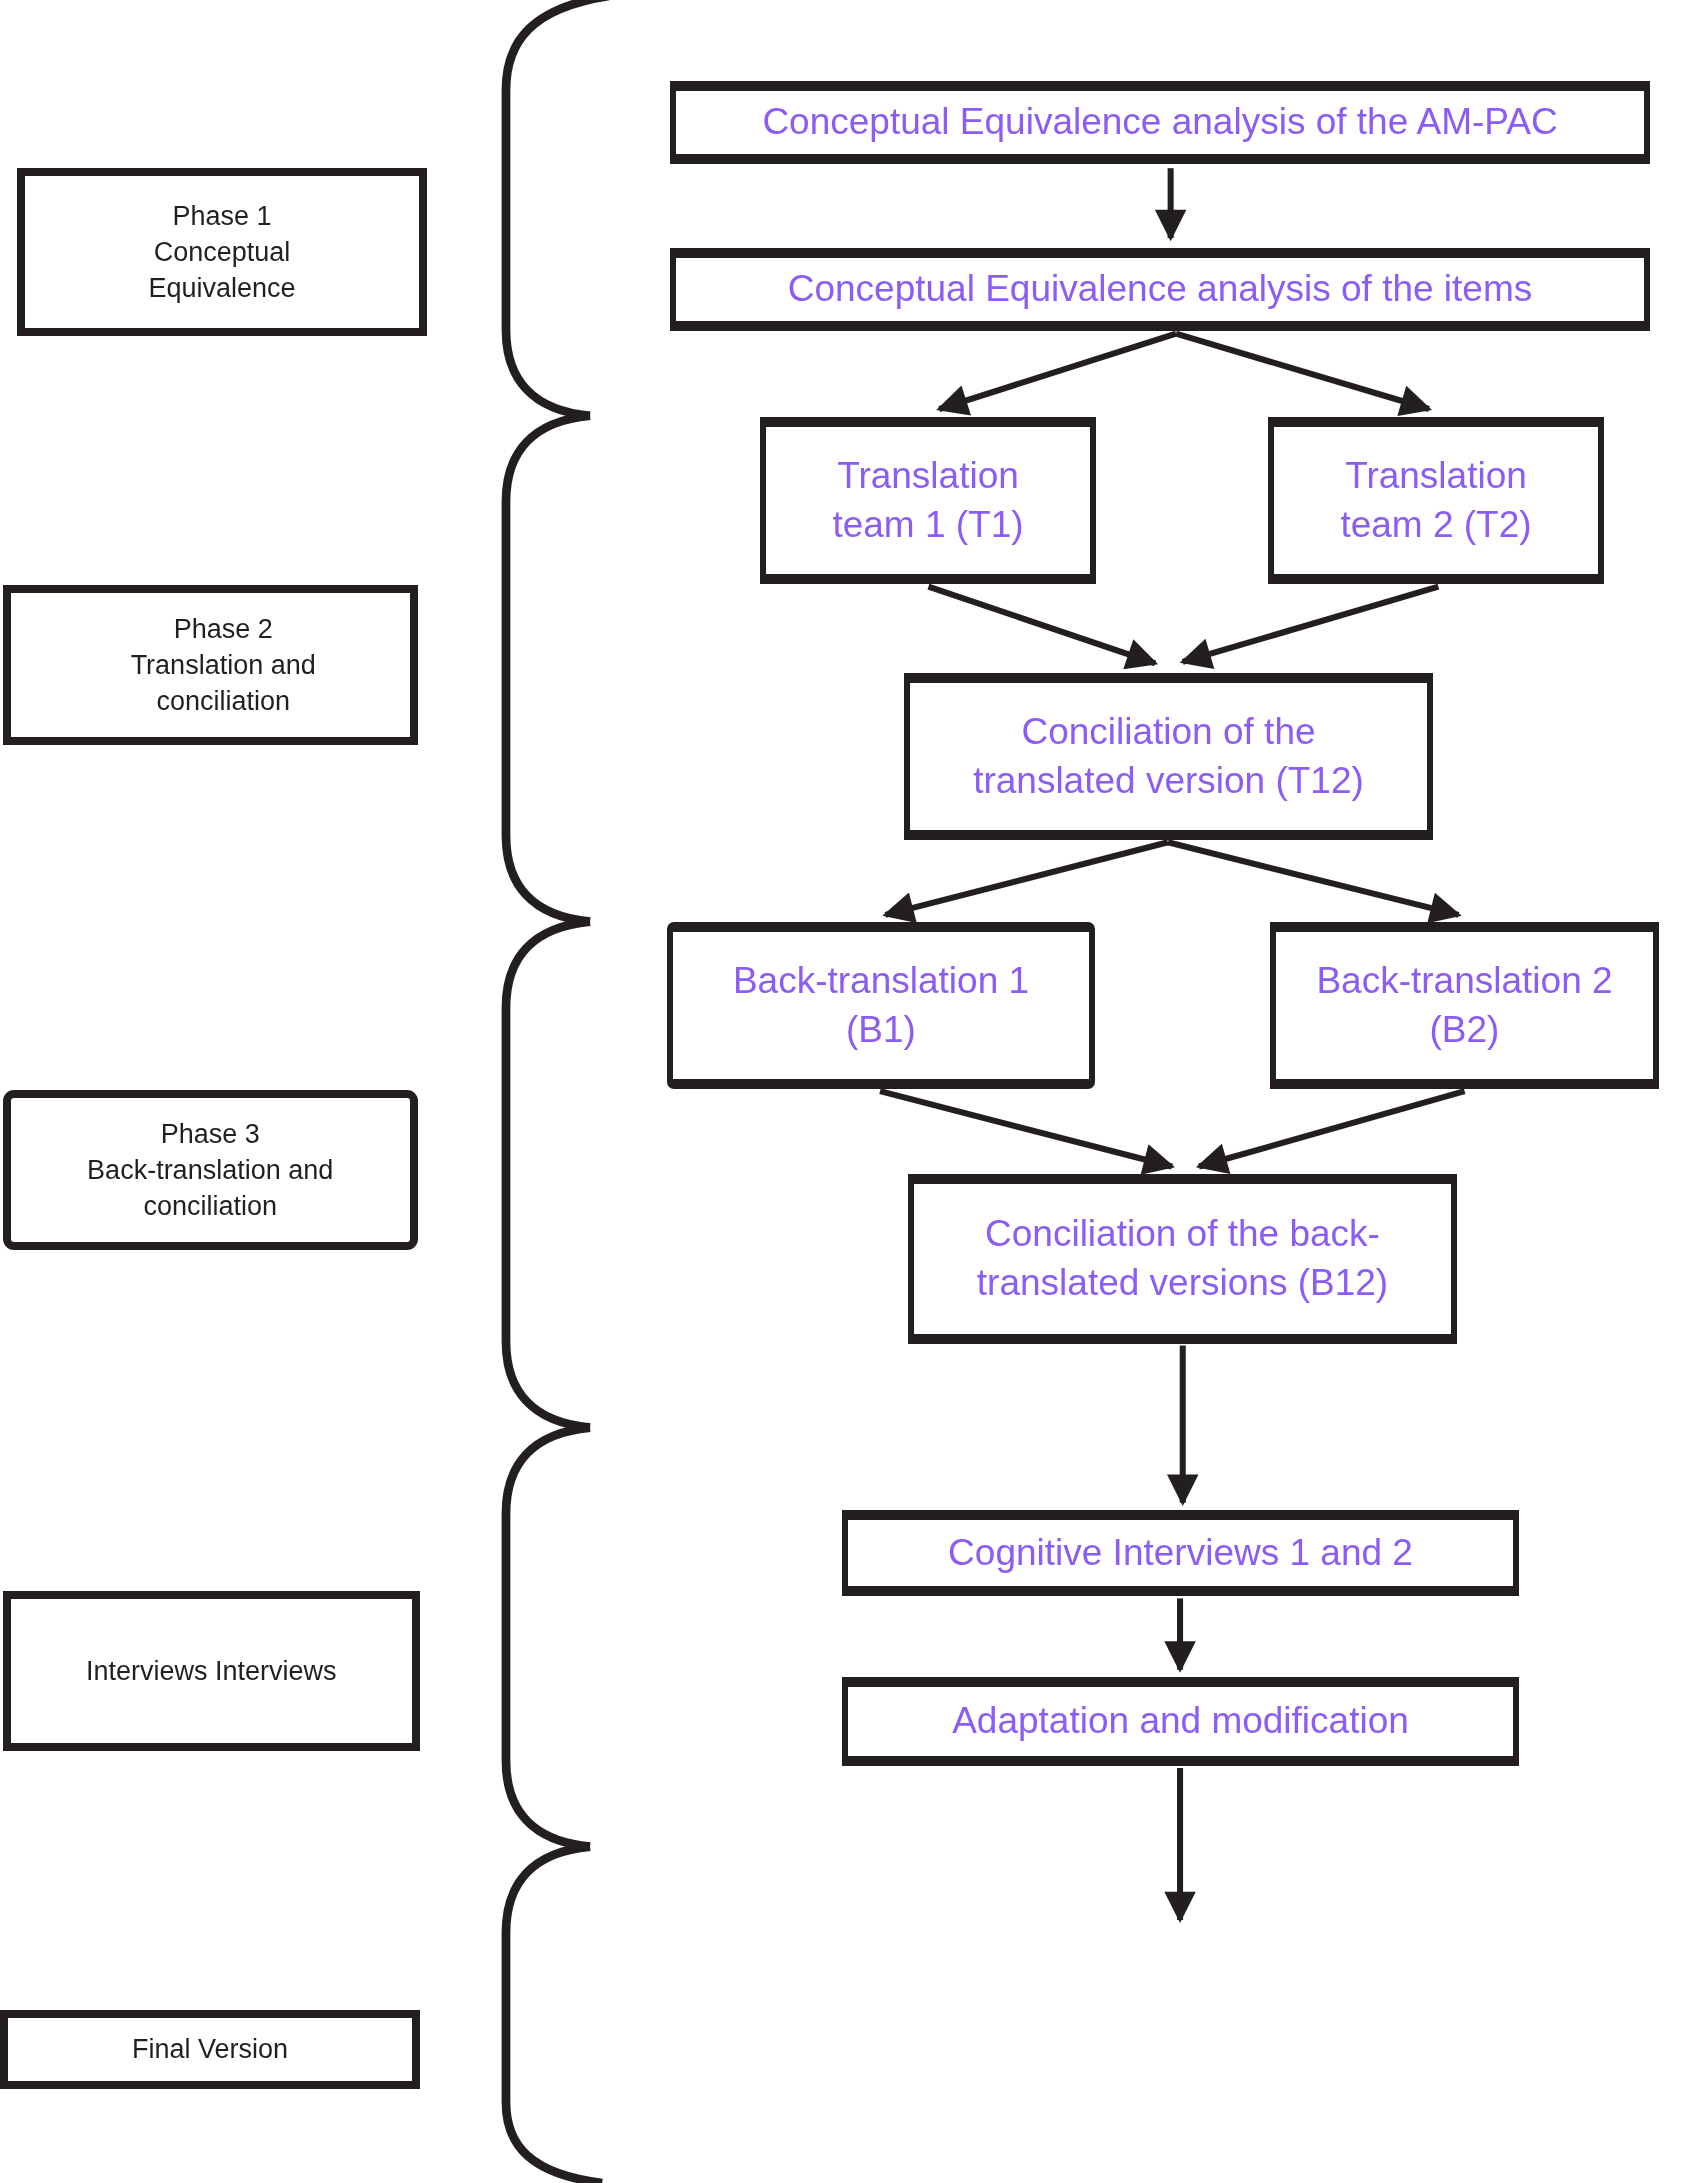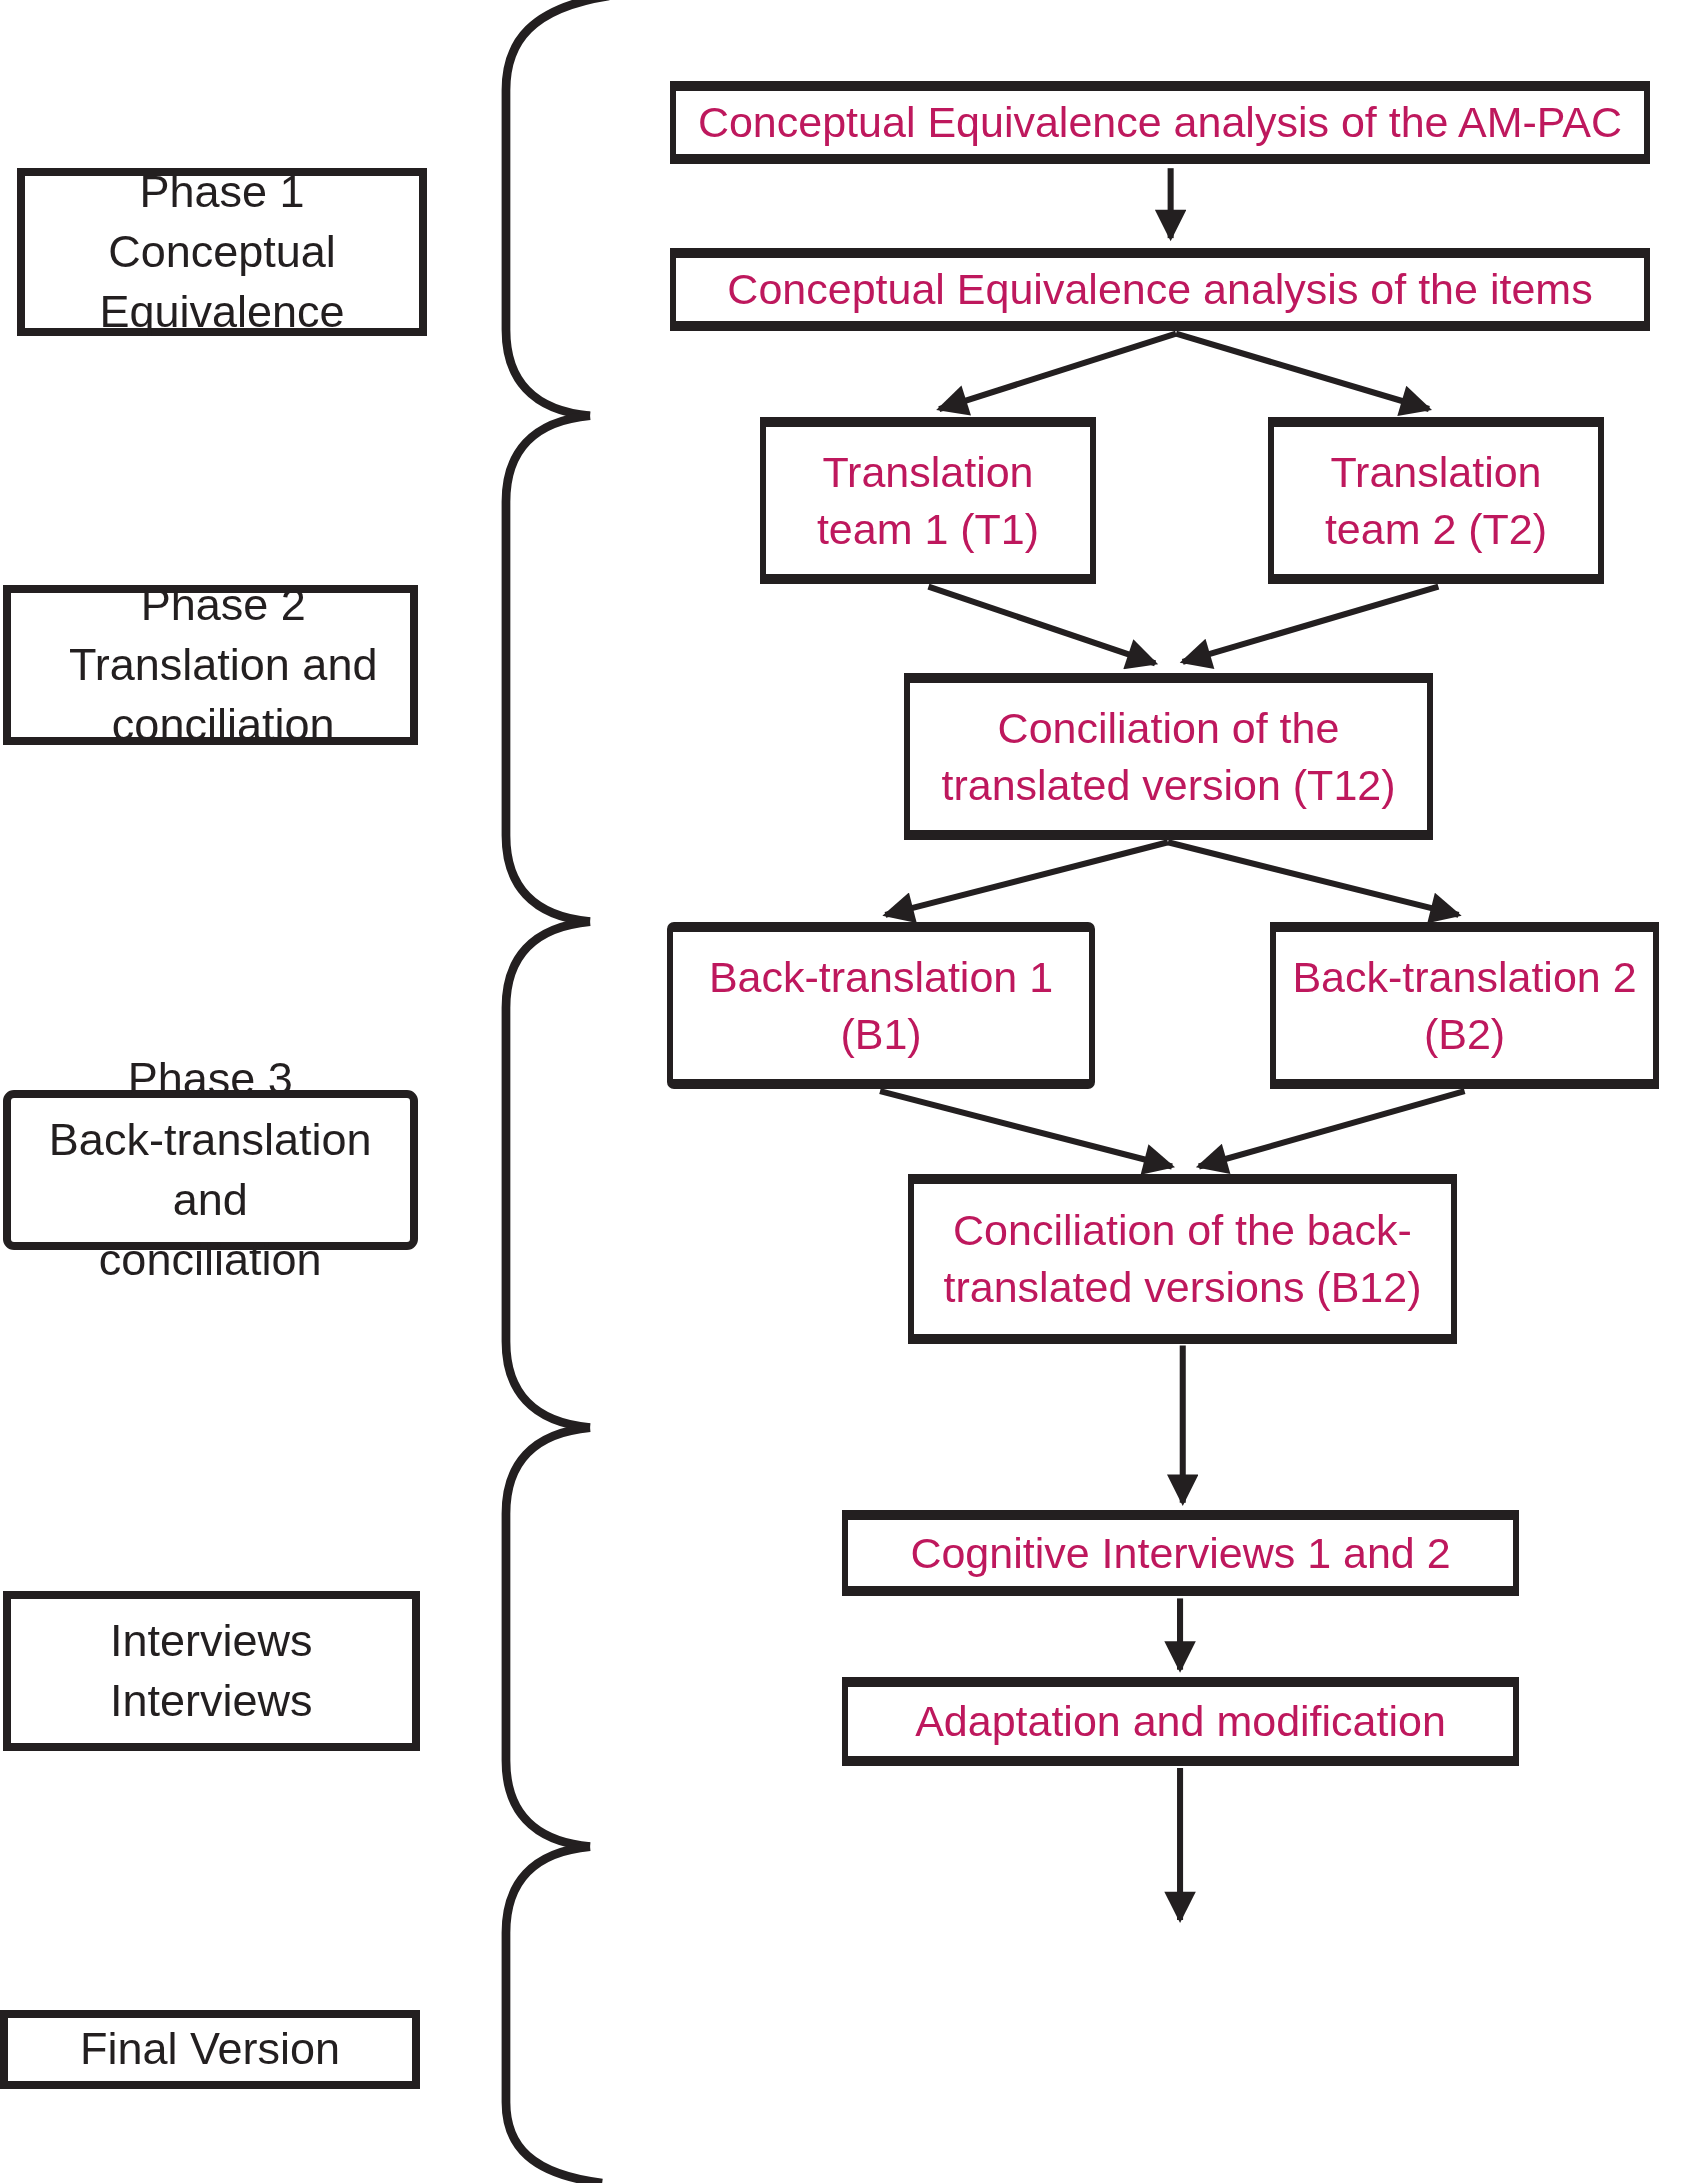--- a/index.html
+++ b/index.html
@@ -51,9 +51,9 @@
   }
   .btext {
     white-space: pre-line;
-    font-size: 43px;
+    font-size: 37px;
     line-height: 1.32;
-    color: #be185d;
+    color: #8b5cf6;
   }
   .ltext {
     white-space: pre-line;

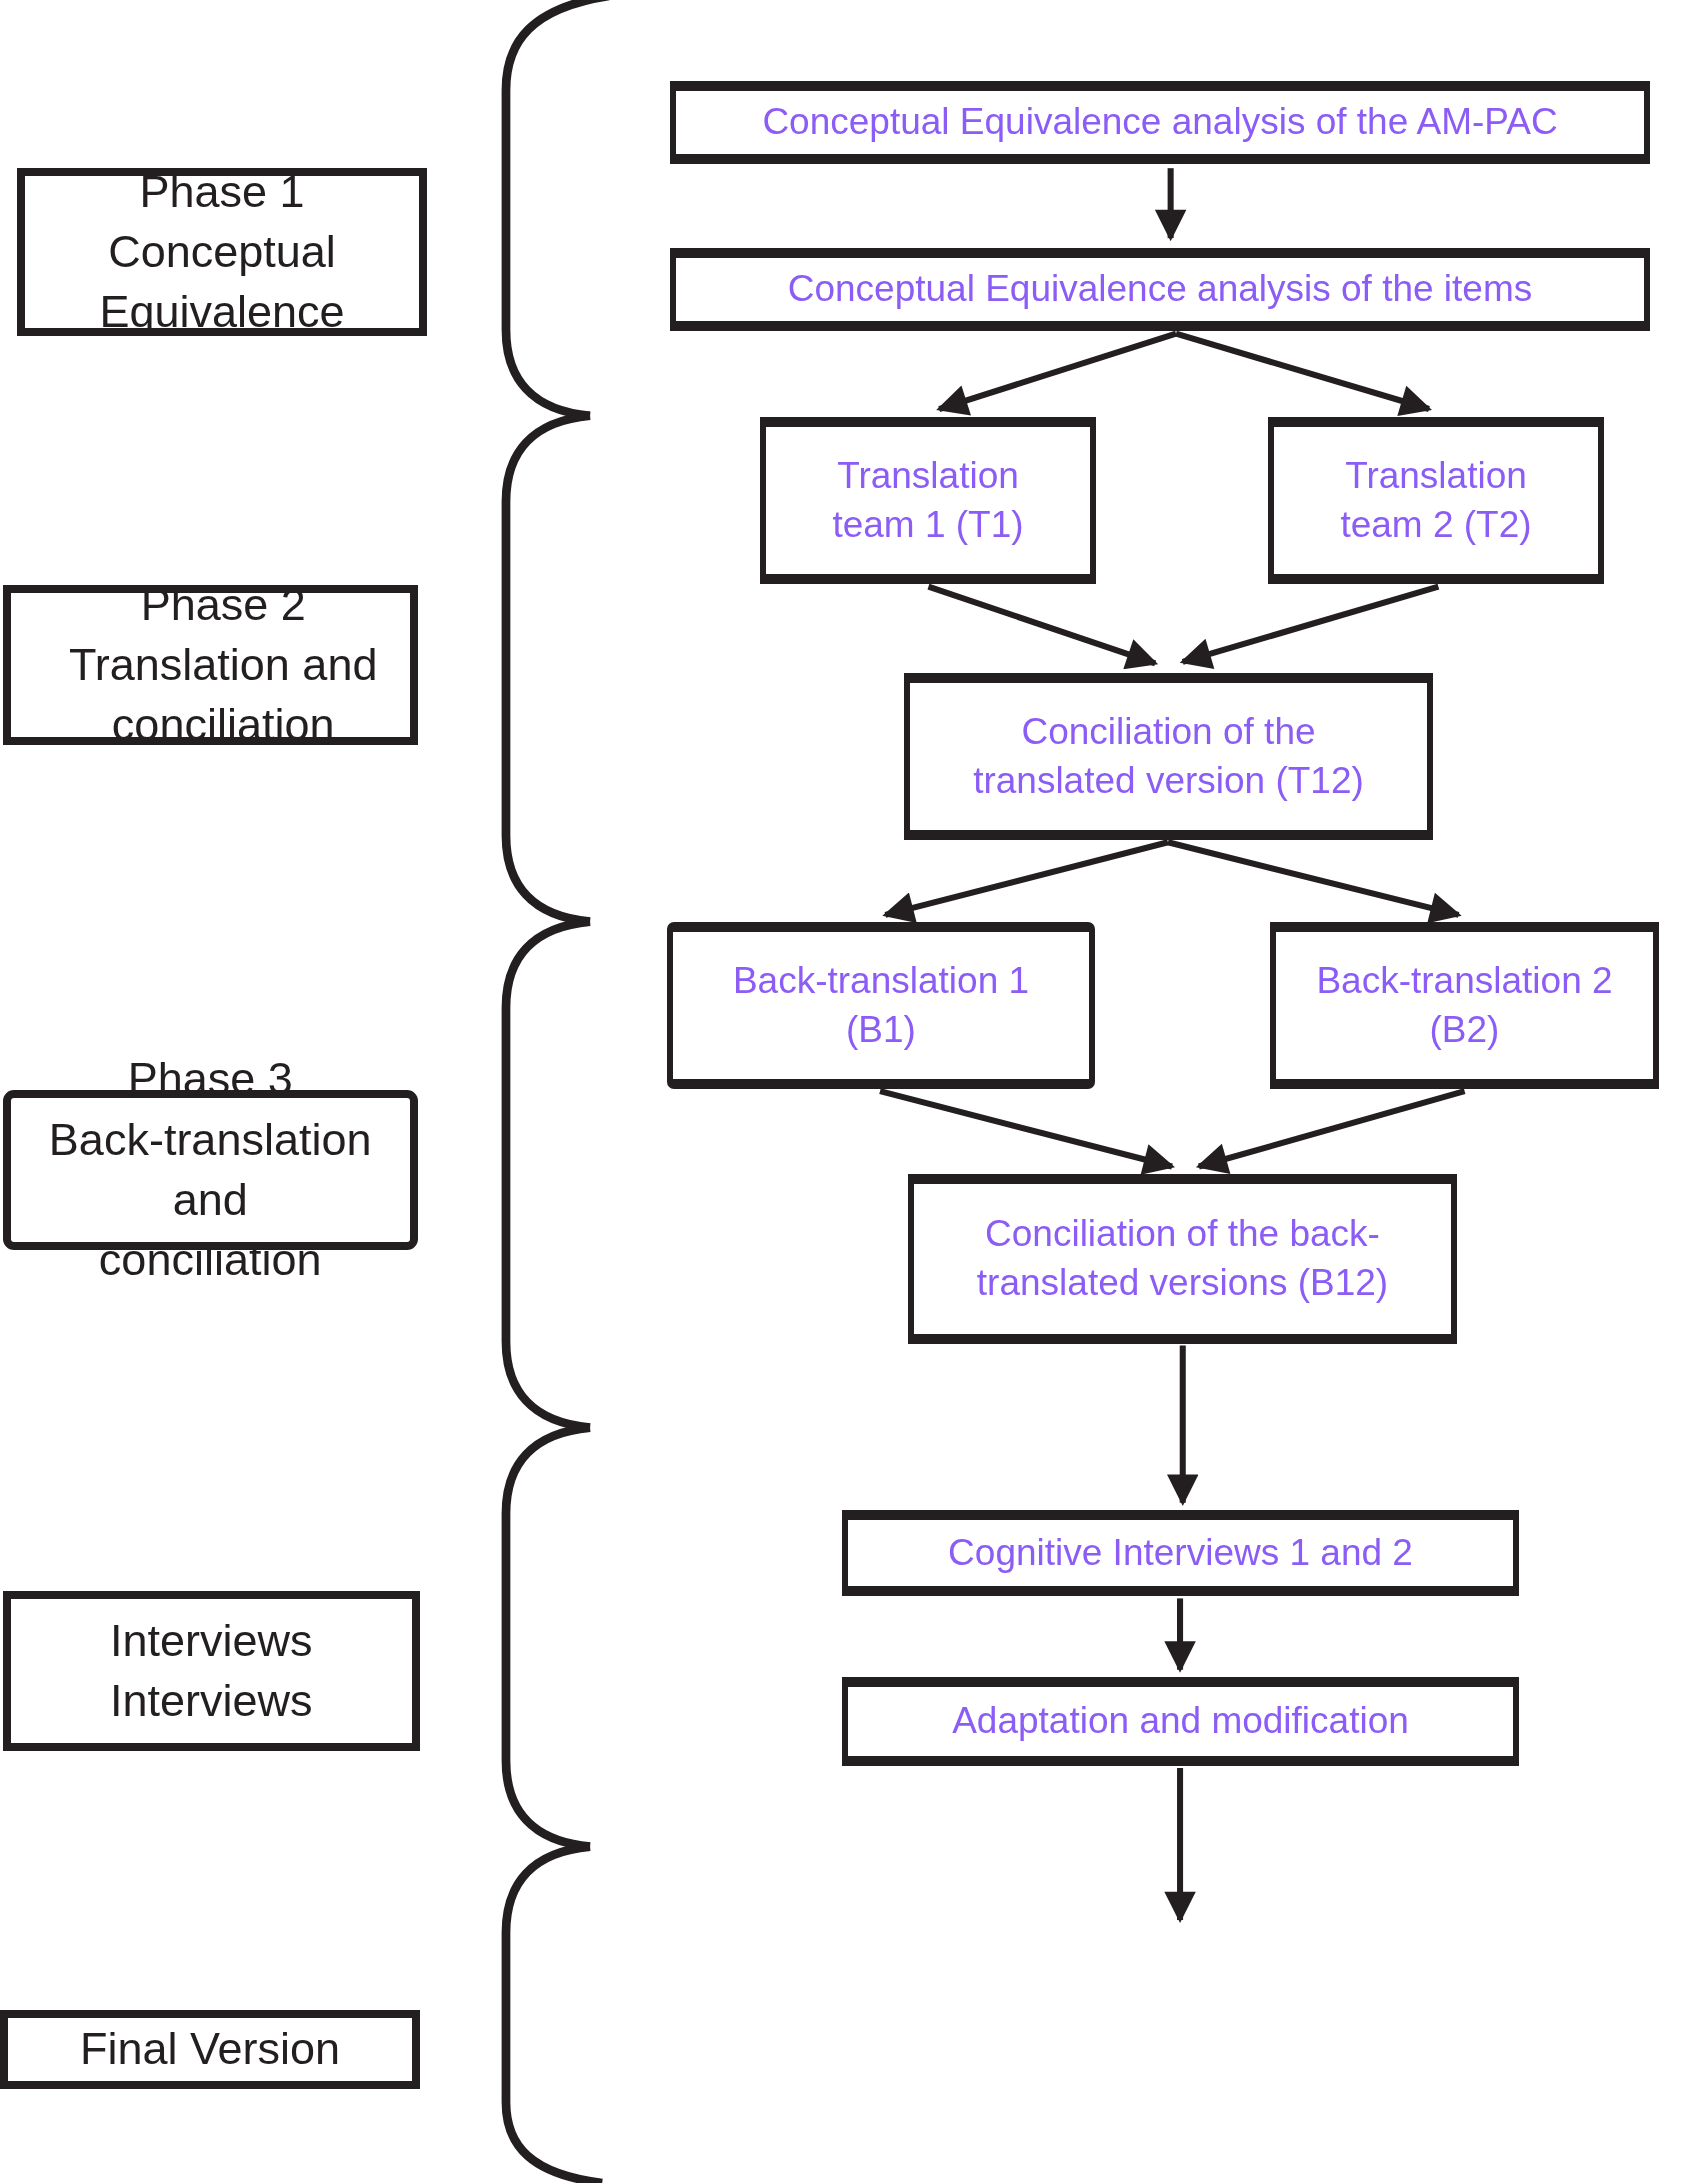--- a/index.html
+++ b/index.html
@@ -57,7 +57,7 @@
   }
   .ltext {
     white-space: pre-line;
-    font-size: 45px;
+    font-size: 27px;
     line-height: 1.34;
     color: #231f20;
   }

